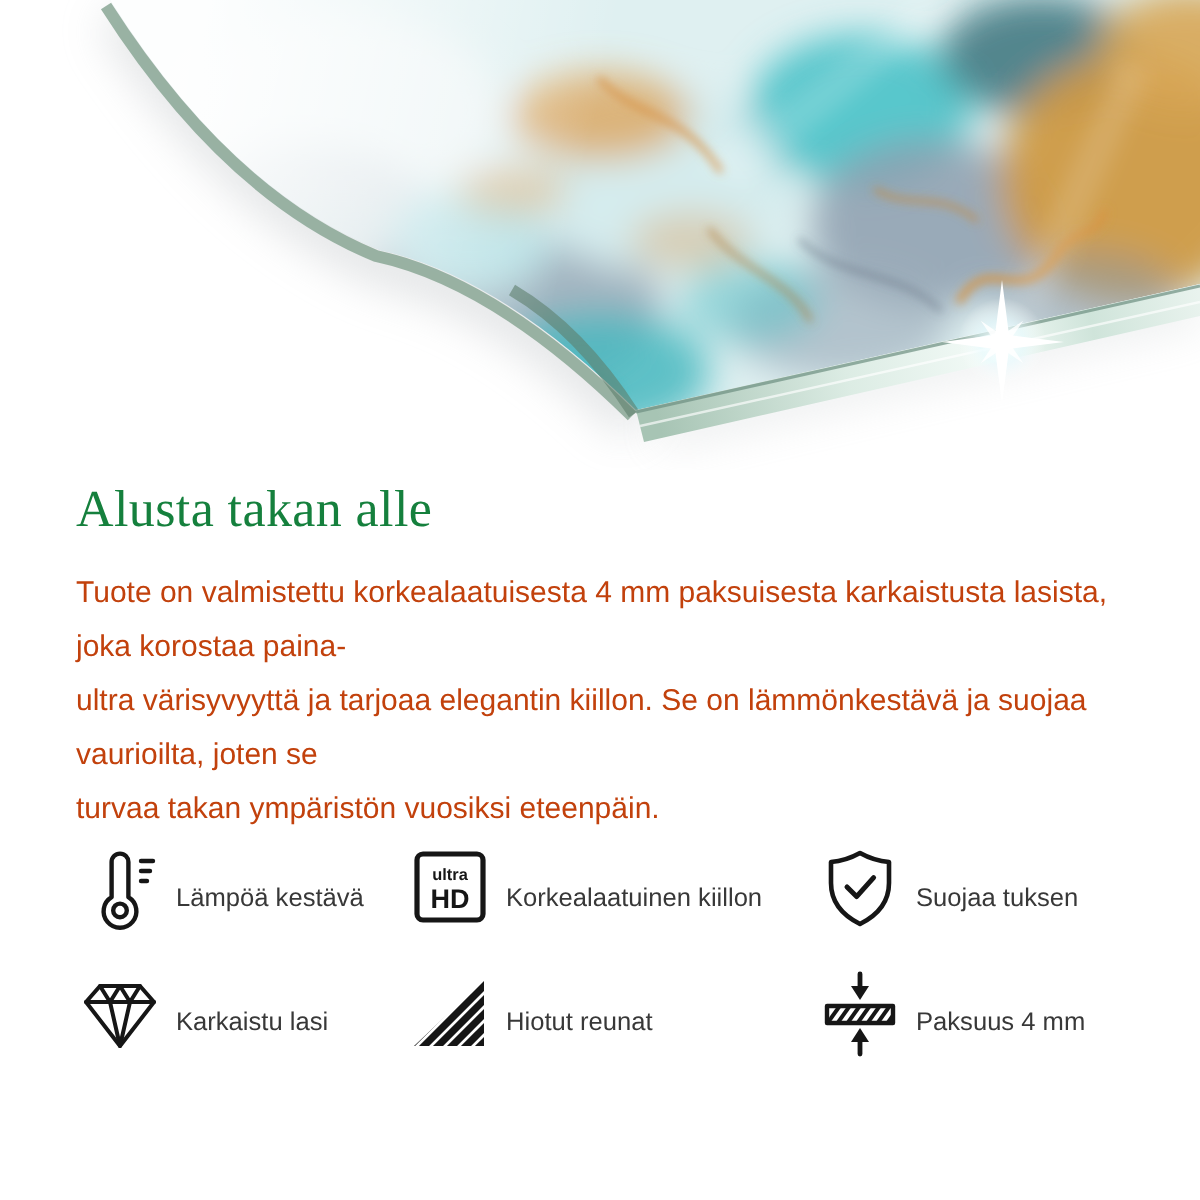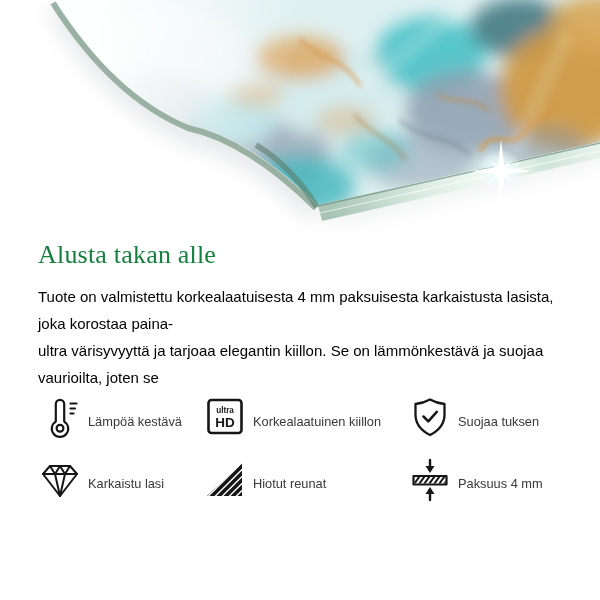--- a/index.html
+++ b/index.html
@@ -11,7 +11,7 @@
   h1.title{margin:2px 0 0 38px;font-family:"Liberation Serif","DejaVu Serif",serif;
            font-weight:400;font-size:26px;line-height:35px;color:#15803d;letter-spacing:0.2px;}
   h1.title span{display:block;}
-  p.desc{margin:11px 32px 0 38px;max-width:532px;font-size:15px;line-height:27px;color:#000000;}
+  p.desc{margin:11px 32px 0 38px;max-width:532px;font-size:15px;line-height:27px;color:#c2410c;}
   p.desc span{display:block;}
   .features{display:grid;grid-template-columns:165px 205px 170px;width:540px;
             margin:4px 0 0 32px;row-gap:16px;}

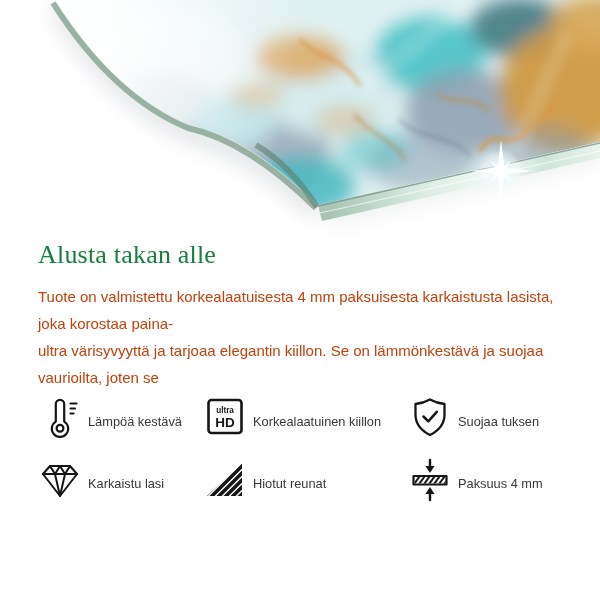--- a/index.html
+++ b/index.html
@@ -124,6 +124,7 @@
   <p class="desc">
     <span>Tuote on valmistettu korkealaatuisesta 4 mm paksuisesta karkaistusta lasista, joka korostaa paina-</span>
     <span>ultra värisyvyyttä ja tarjoaa elegantin kiillon. Se on lämmönkestävä ja suojaa vaurioilta, joten se</span>
+    <span>turvaa takan ympäristön vuosiksi eteenpäin.</span>
   </p>
 
   <div class="features">

